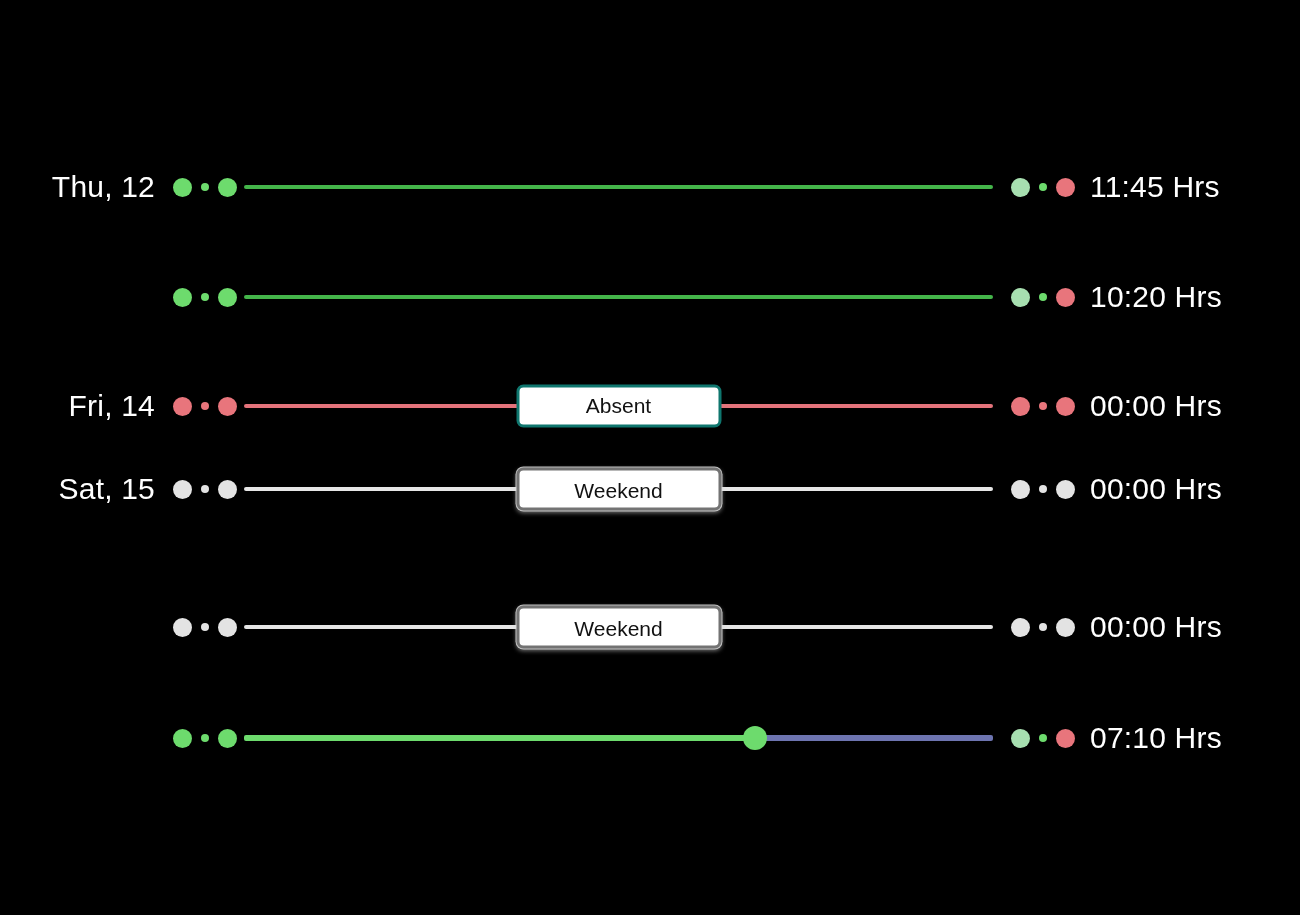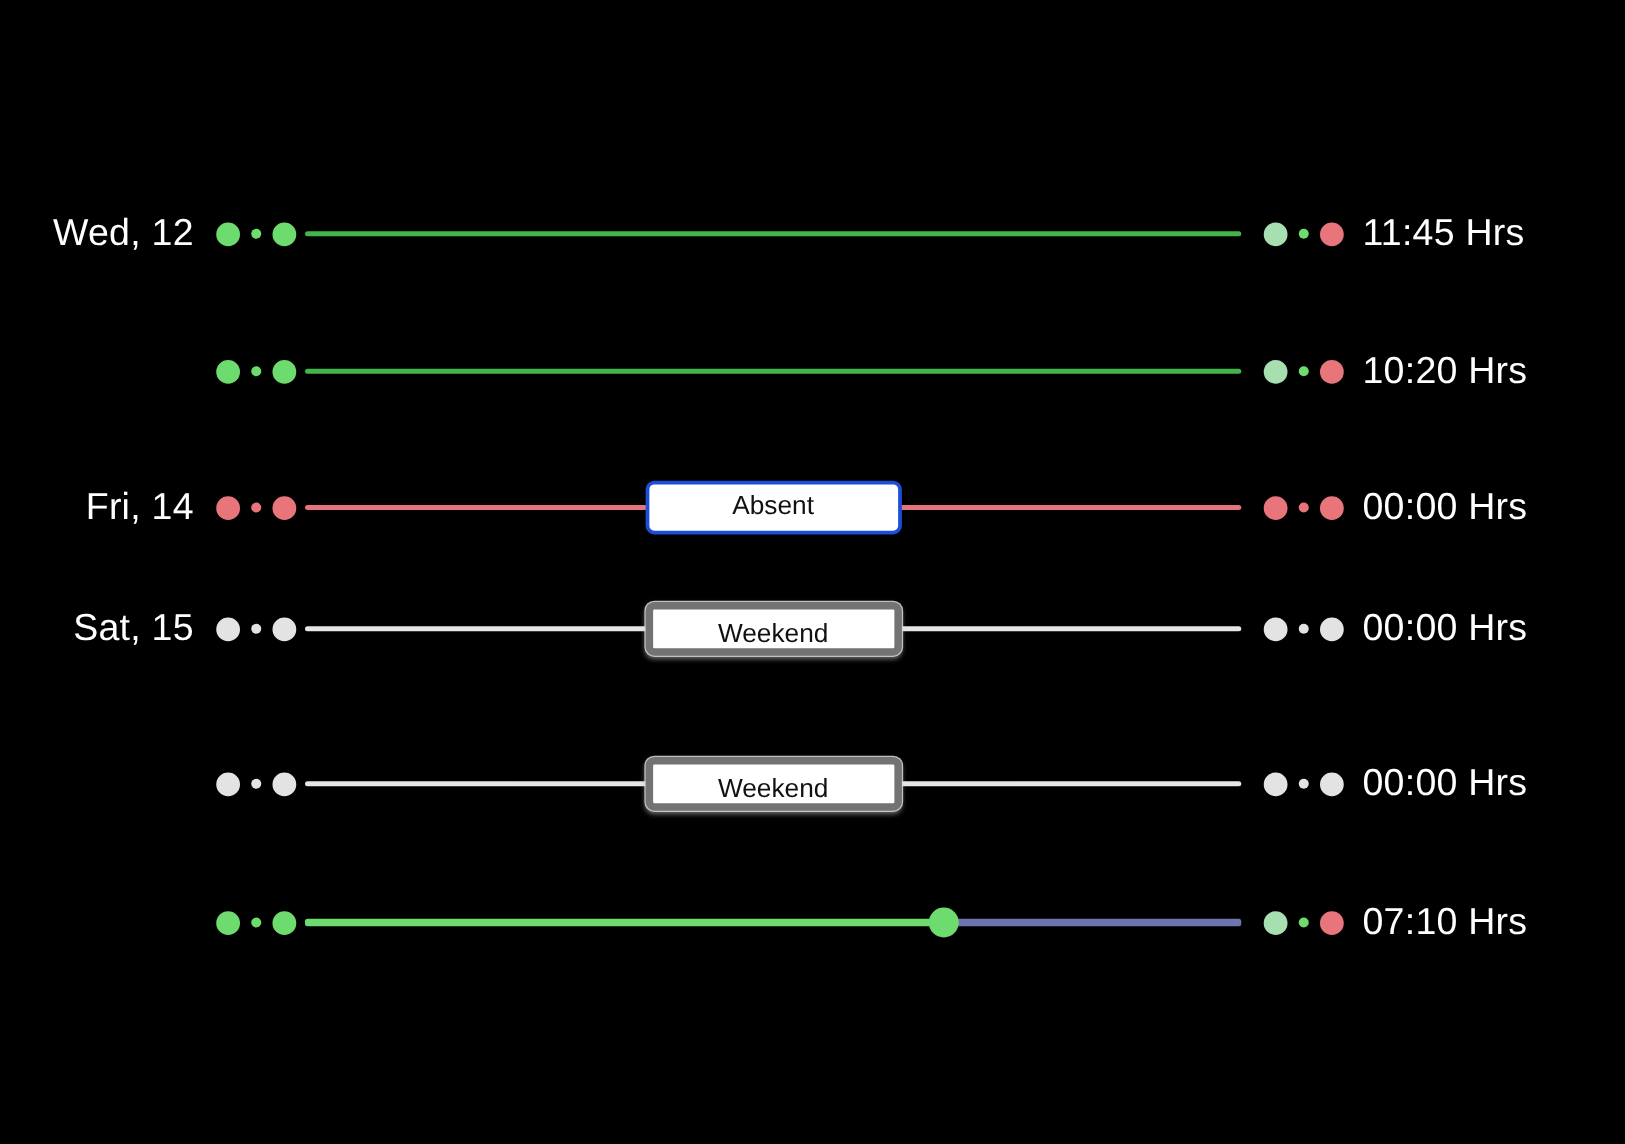--- a/index.html
+++ b/index.html
@@ -156,7 +156,7 @@
 
 <div id="timeline">
     <div class="row" style="top: 187px;">
-      <div class="day-label">Wed, 12</div>
+      <div class="day-label">Thu, 12</div>
       <div class="marker-group left">
         <span class="dot dot-big" style="background: rgb(109, 219, 109);"></span>
         <span class="dot dot-gap"></span>

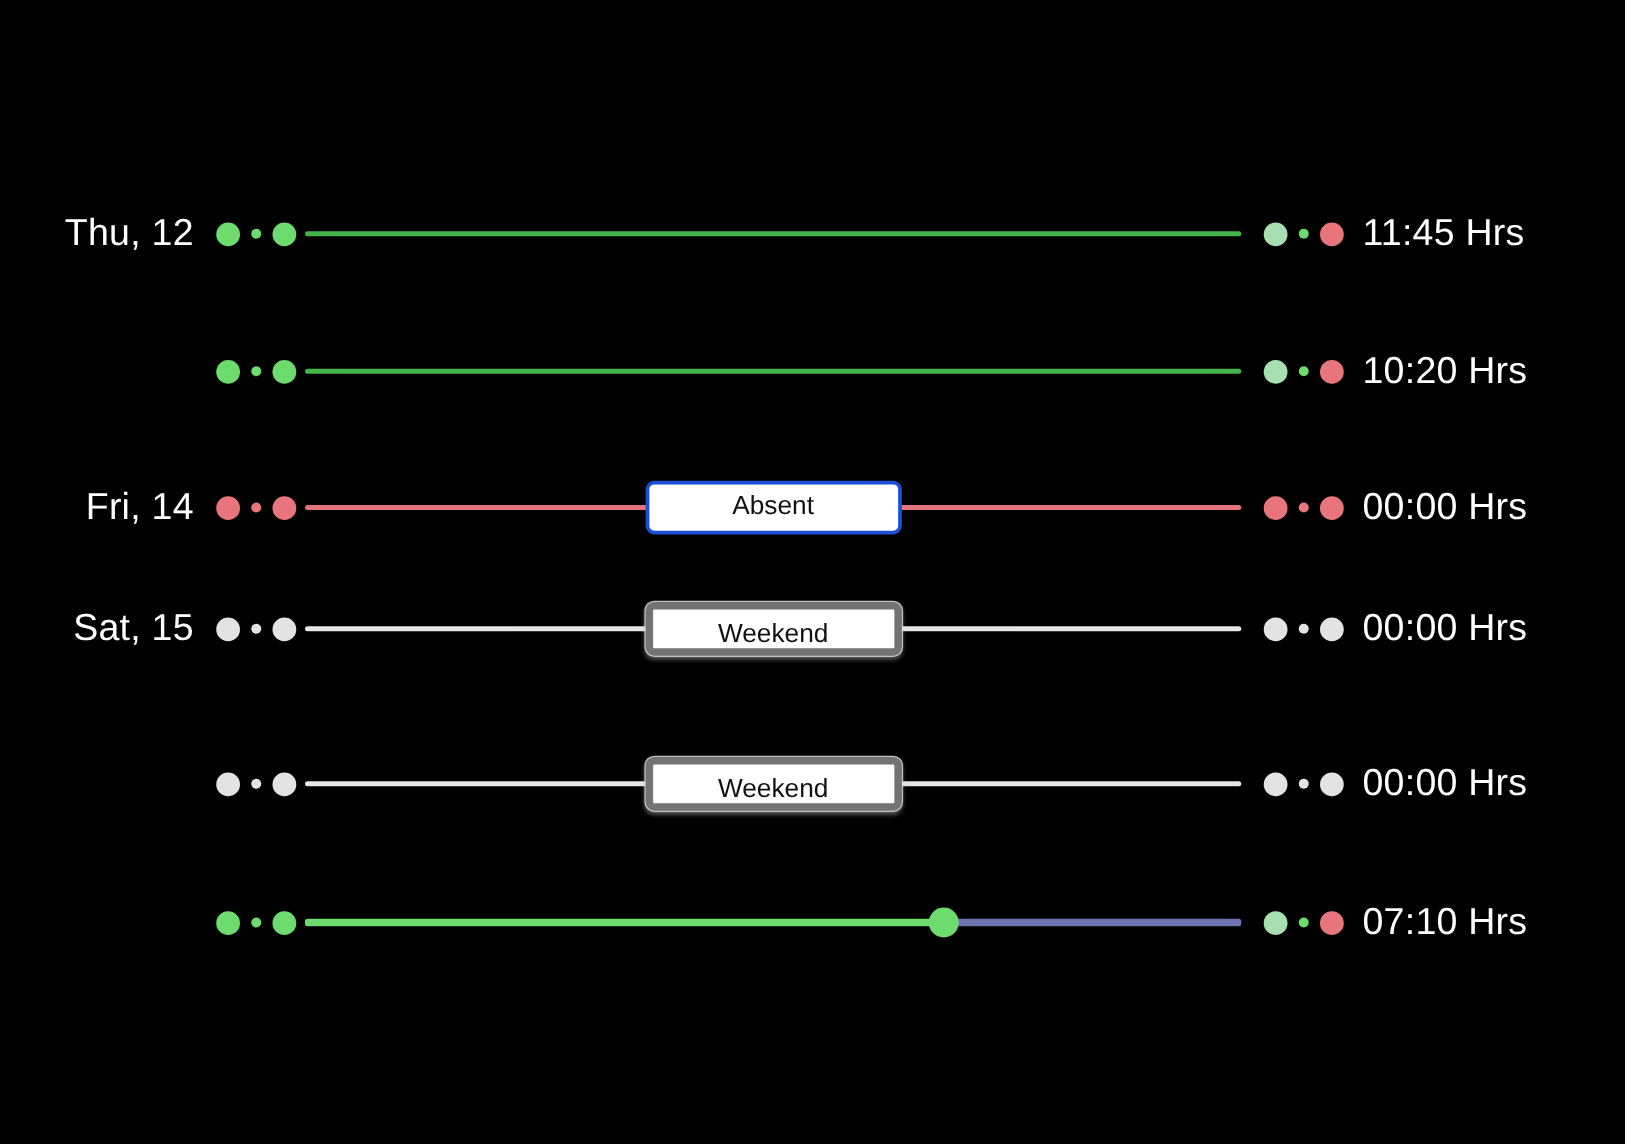--- a/index.html
+++ b/index.html
@@ -128,7 +128,7 @@
     white-space: nowrap;
   }
   .badge.absent {
-    border: 3px solid #1d4ed8;
+    border: 3px solid #0f766e;
     line-height: 35px;
   }
   .badge.weekend {

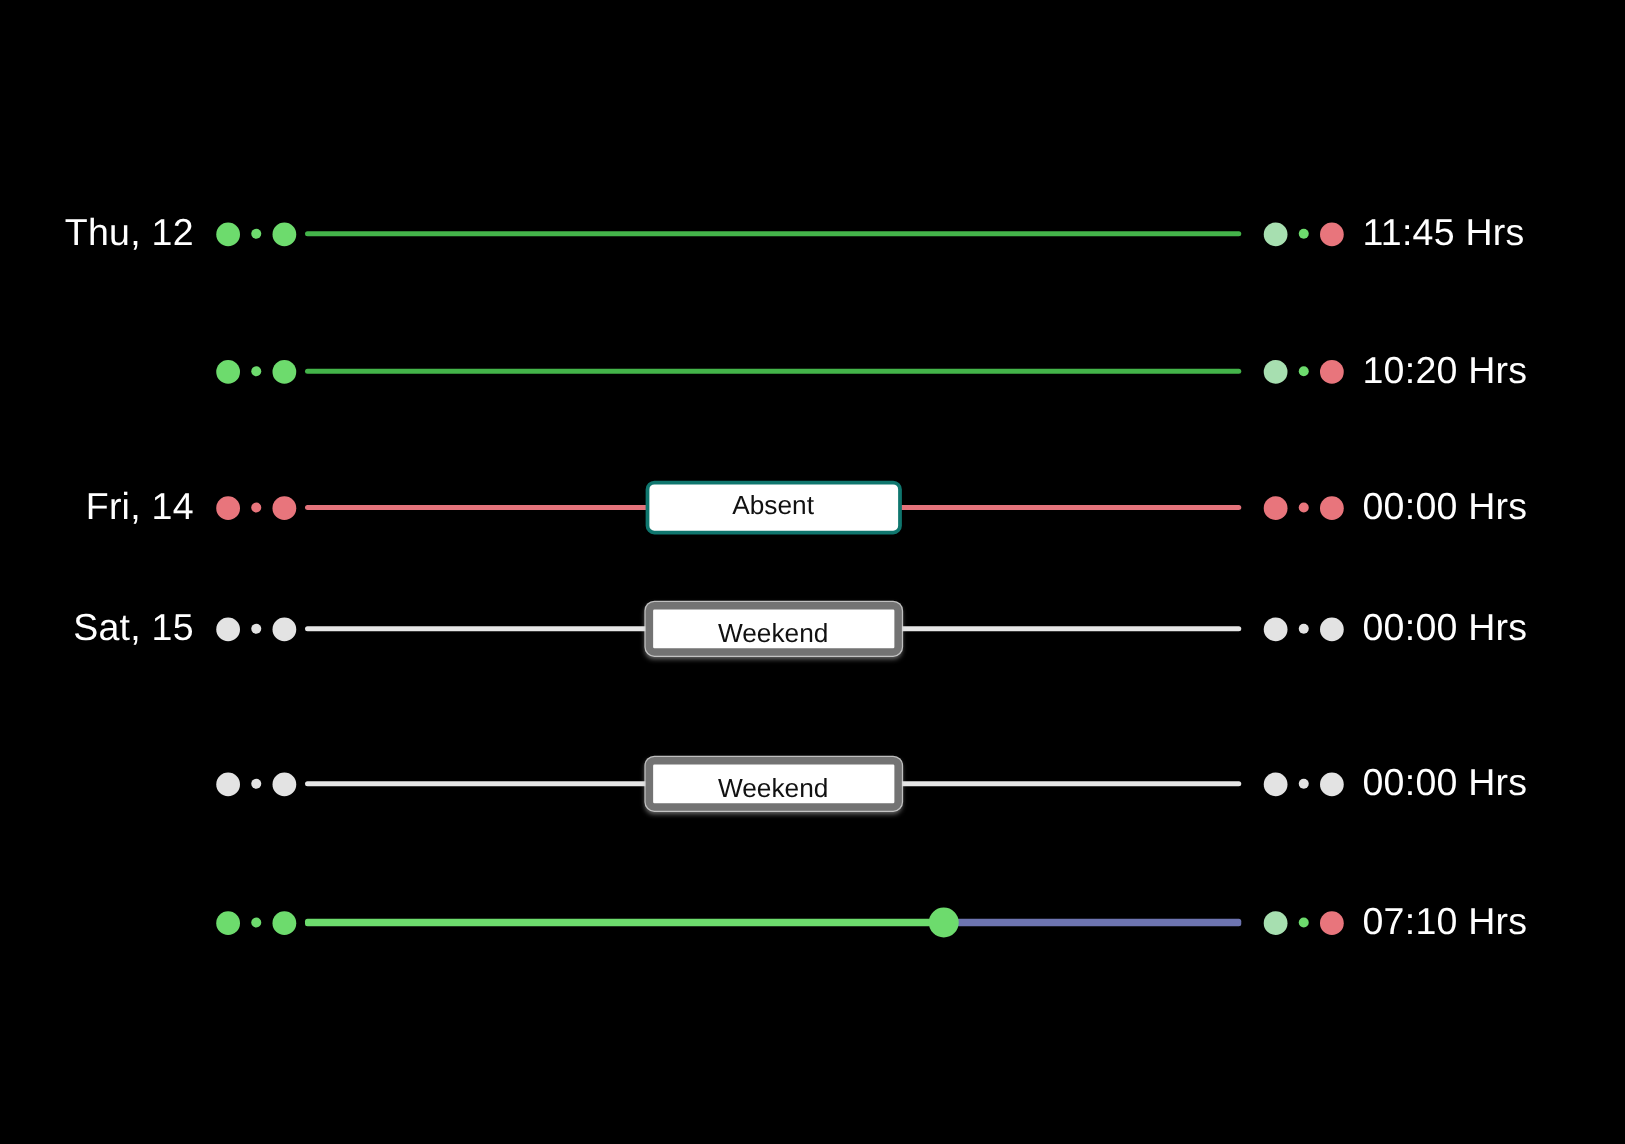--- a/index.html
+++ b/index.html
@@ -218,7 +218,7 @@
       </div>
       <div class="hours-label">00:00 Hrs</div>
     </div>
-    <div class="row" style="top: 503px;">
+    <div class="row" style="top: 489px;">
       <div class="day-label">Sat, 15</div>
       <div class="marker-group left">
         <span class="dot dot-big" style="background: rgb(227, 227, 227);"></span>

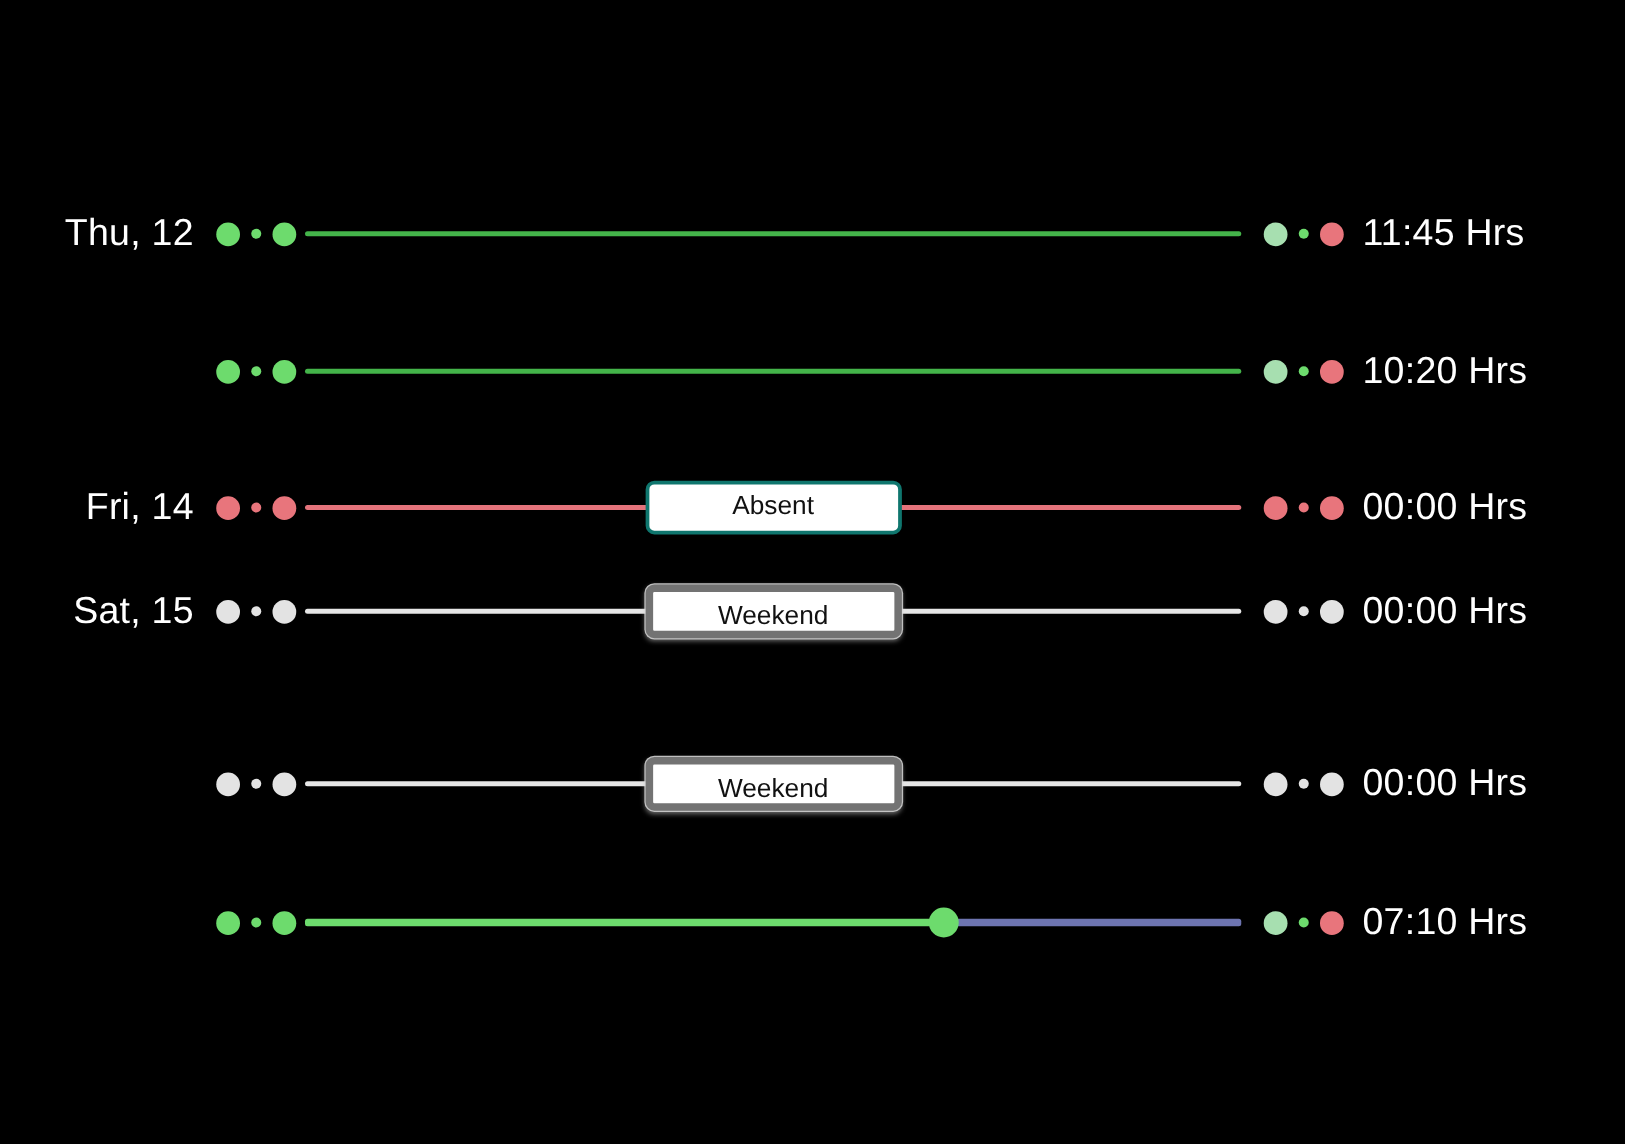--- a/index.html
+++ b/index.html
@@ -132,7 +132,7 @@
     line-height: 35px;
   }
   .badge.weekend {
-    border: 6px solid #737373;
+    border: 3px solid #737373;
     box-shadow: 0 2px 4px rgba(200,200,200,0.55), 0 0 0 1px rgba(225,225,225,0.85);
     line-height: 40px;
   }

